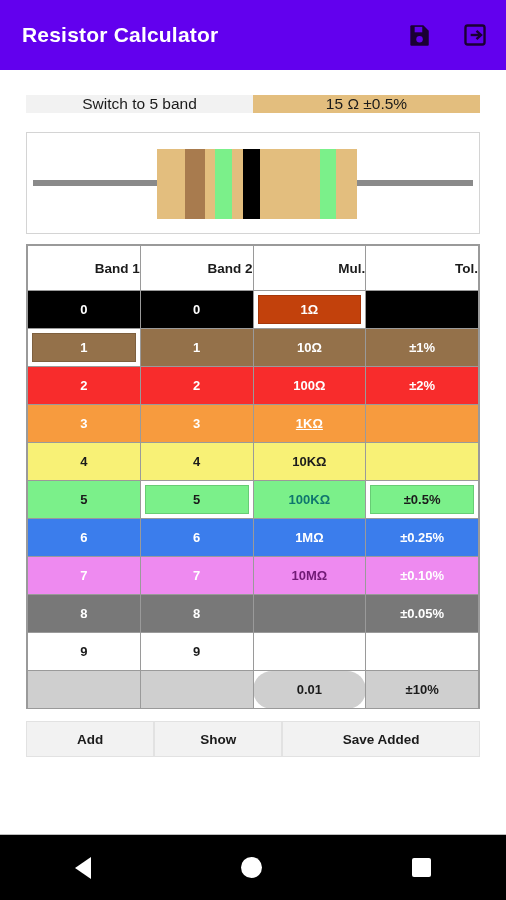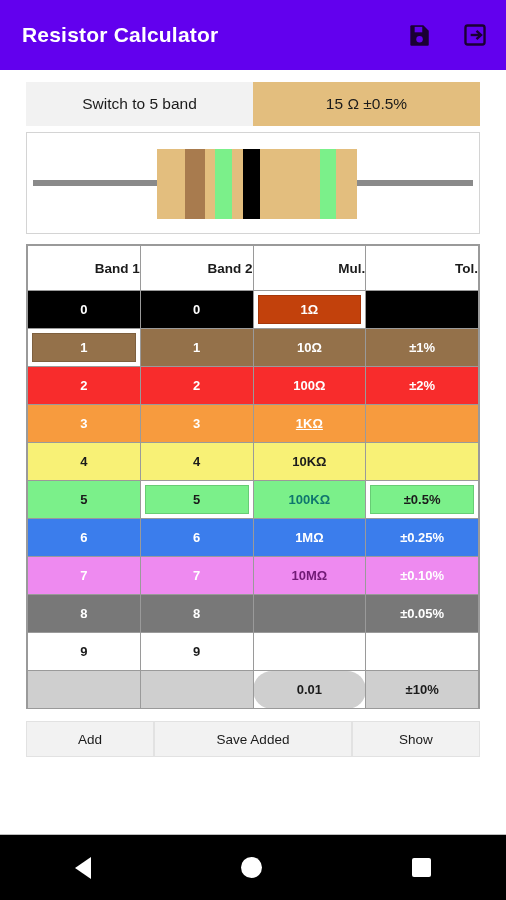--- a/index.html
+++ b/index.html
@@ -27,7 +27,7 @@
   
   .tabstrip {
     margin: 12px 26px 0 26px;
-    height: 44px; display:flex; overflow:hidden;
+    height: 44px; display:flex; overflow:hidden;align-items:center;
   }
   .tab {
     flex: 1 1 0; display:flex; align-items:center; justify-content:center;

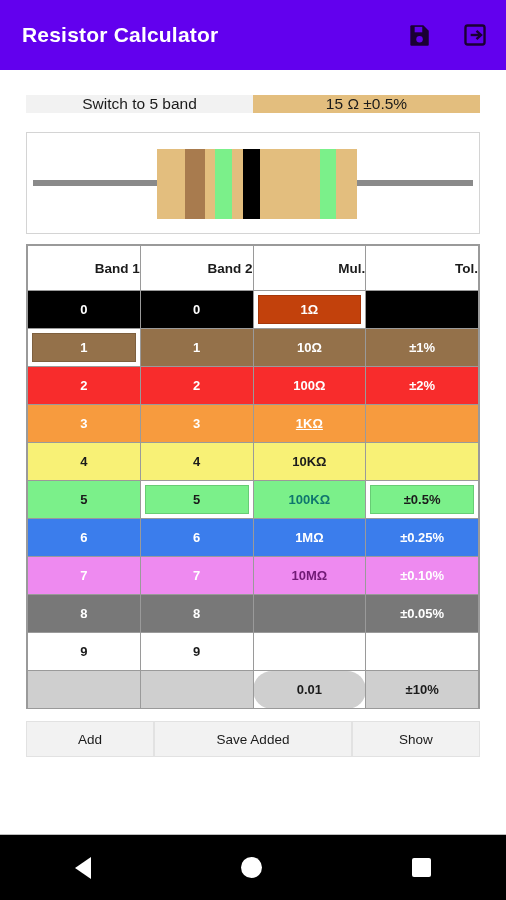--- a/index.html
+++ b/index.html
@@ -81,7 +81,7 @@
   .actionbar { margin: 12px 26px 0 26px; display:flex; }
   .action-btn {
     flex:1 1 0; height:36px; background:#f2f2f2; border:1px solid #e2e2e2;
-    font-size:13.5px; font-weight:normal; color:#1b1b1b; cursor:pointer;
+    font-size:13.5px; font-weight:bold; color:#1b1b1b; cursor:pointer;
     font-family:inherit; display:flex; align-items:center; justify-content:center;
   }
   .action-btn.wide { flex: 1.55 1 0; }

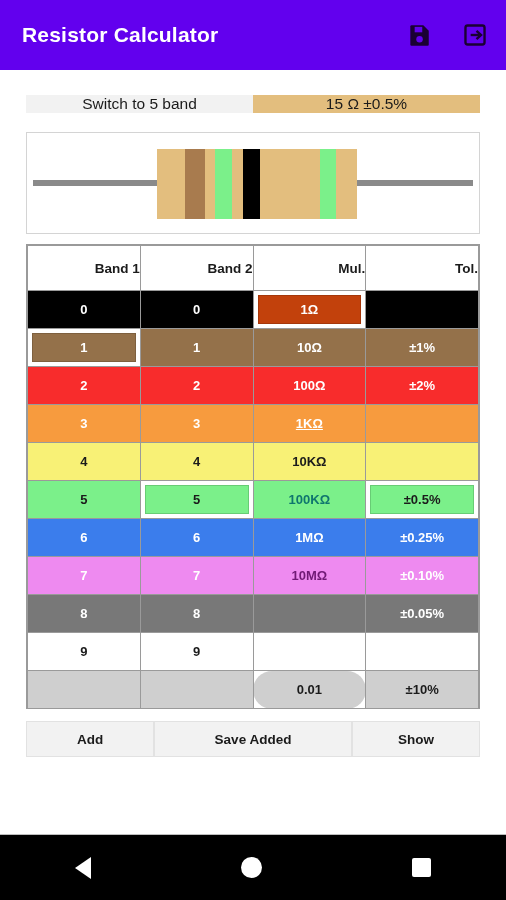--- a/index.html
+++ b/index.html
@@ -321,8 +321,8 @@
 
   <div class="actionbar">
     <button class="action-btn">Add</button>
+    <button class="action-btn">Show</button>
     <button class="action-btn wide">Save Added</button>
-    <button class="action-btn">Show</button>
   </div>
 
   <div class="navbar-divider"></div>

